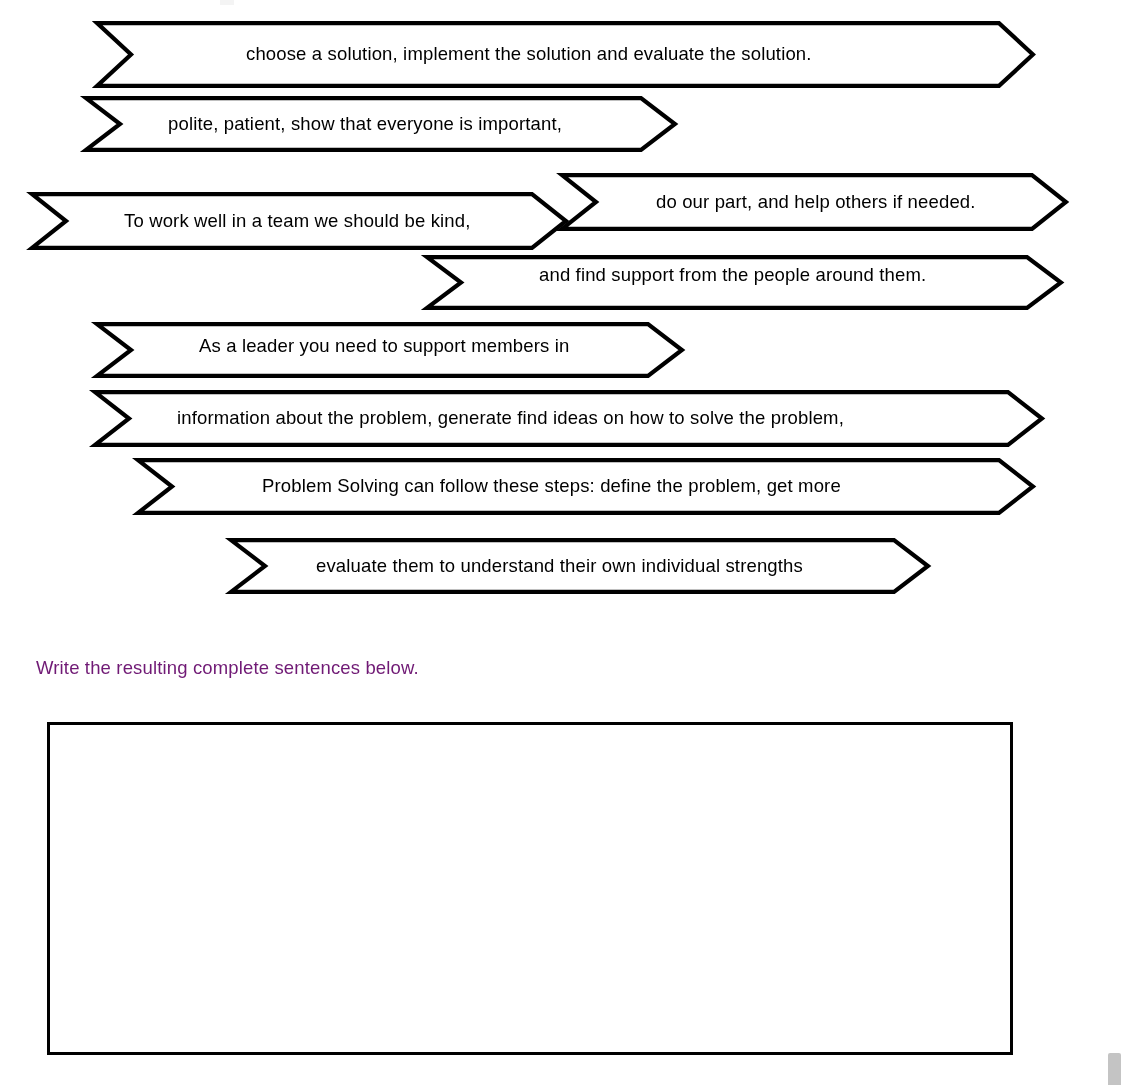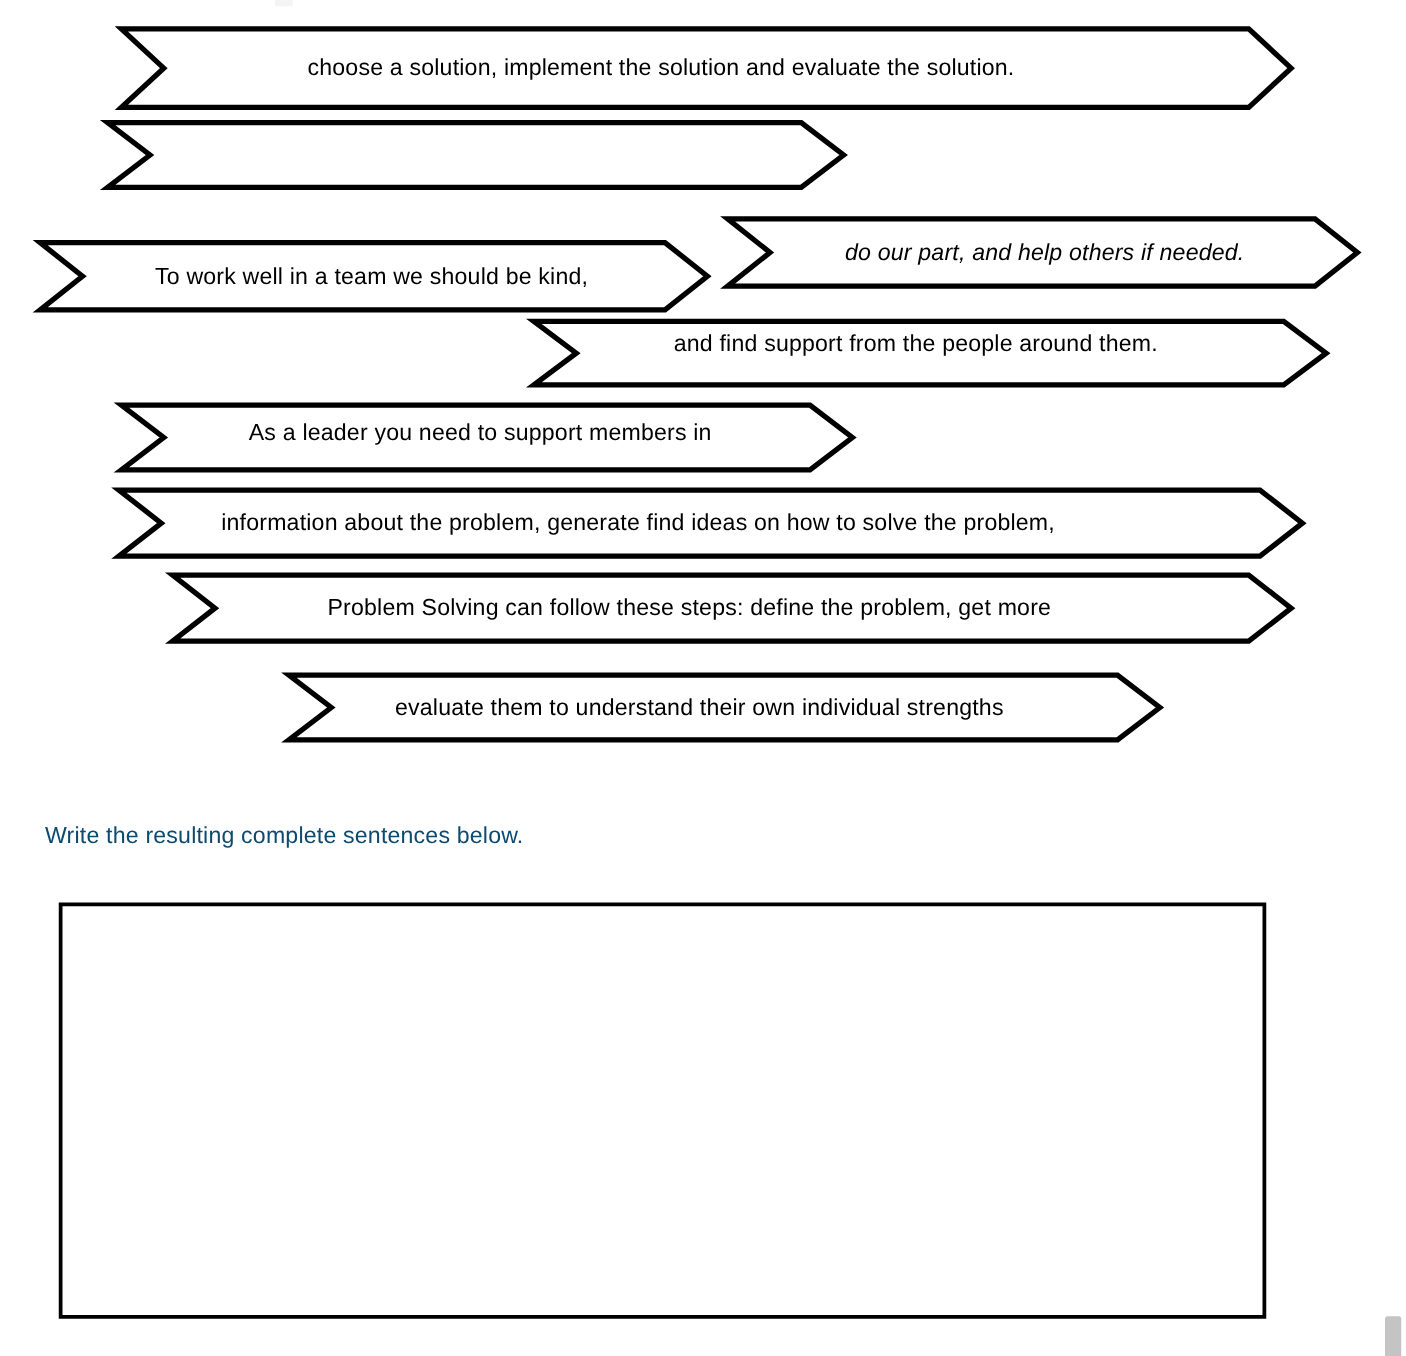--- a/index.html
+++ b/index.html
@@ -112,6 +112,7 @@
         <svg width="593" height="56" viewBox="0 0 593 56">
           <polygon points="2.1,2.1 557,2.1 590.9,28 557,53.9 2.1,53.9 36,28" fill="#ffffff" stroke="#000000" stroke-width="4.2" stroke-linejoin="miter"></polygon>
         </svg>
+        <div class="ctext" style="left: 84px;">polite,  patient, show  that everyone is important,</div>
       </div>
       <div class="chevron" style="left: 30px; top: 192px; width: 538px; height: 58px;">
         <svg width="538" height="58" viewBox="0 0 538 58">

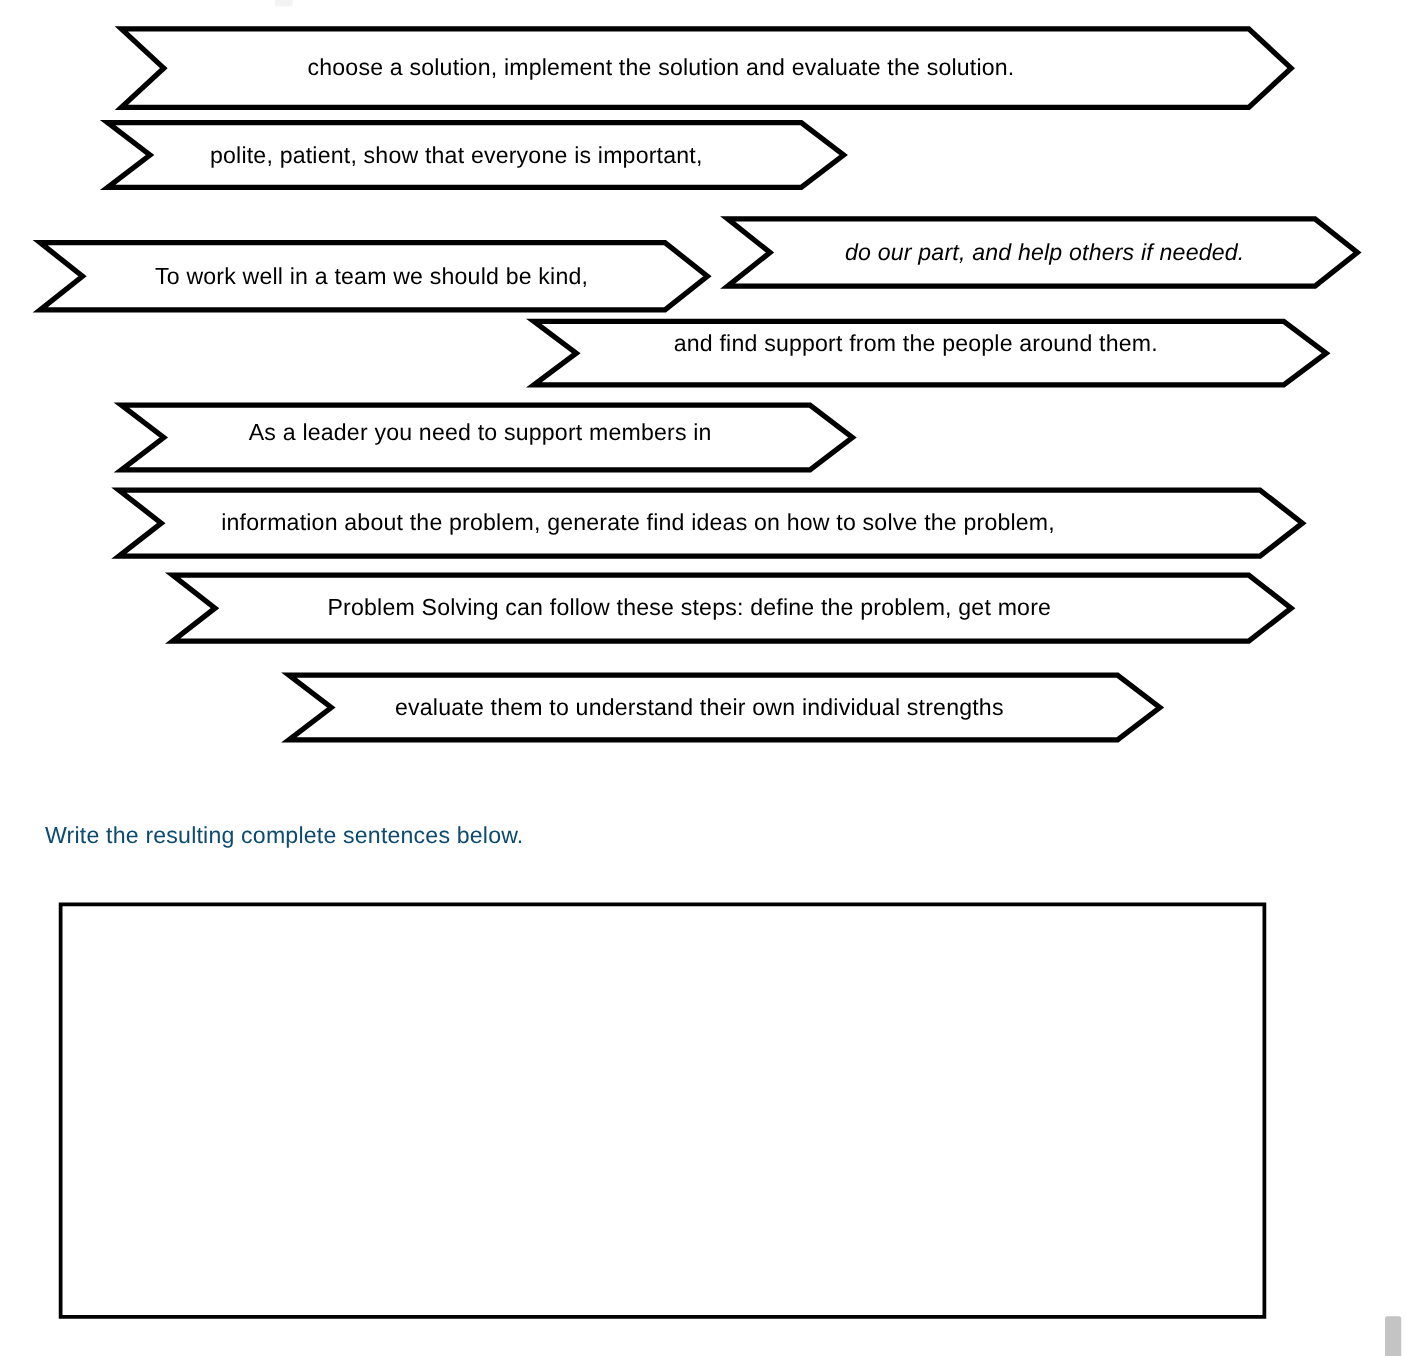--- a/index.html
+++ b/index.html
@@ -120,7 +120,7 @@
         </svg>
         <div class="ctext" style="left: 94px;">To work well in a team  we should  be  kind,</div>
       </div>
-      <div class="chevron" style="left: 580px; top: 173px; width: 508px; height: 58px; font-style: italic;">
+      <div class="chevron" style="left: 560px; top: 173px; width: 508px; height: 58px;">
         <svg width="508" height="58" viewBox="0 0 508 58">
           <polygon points="2.1,2.1 472,2.1 505.9,29 472,55.9 2.1,55.9 36,29" fill="#ffffff" stroke="#000000" stroke-width="4.2" stroke-linejoin="miter"></polygon>
         </svg>

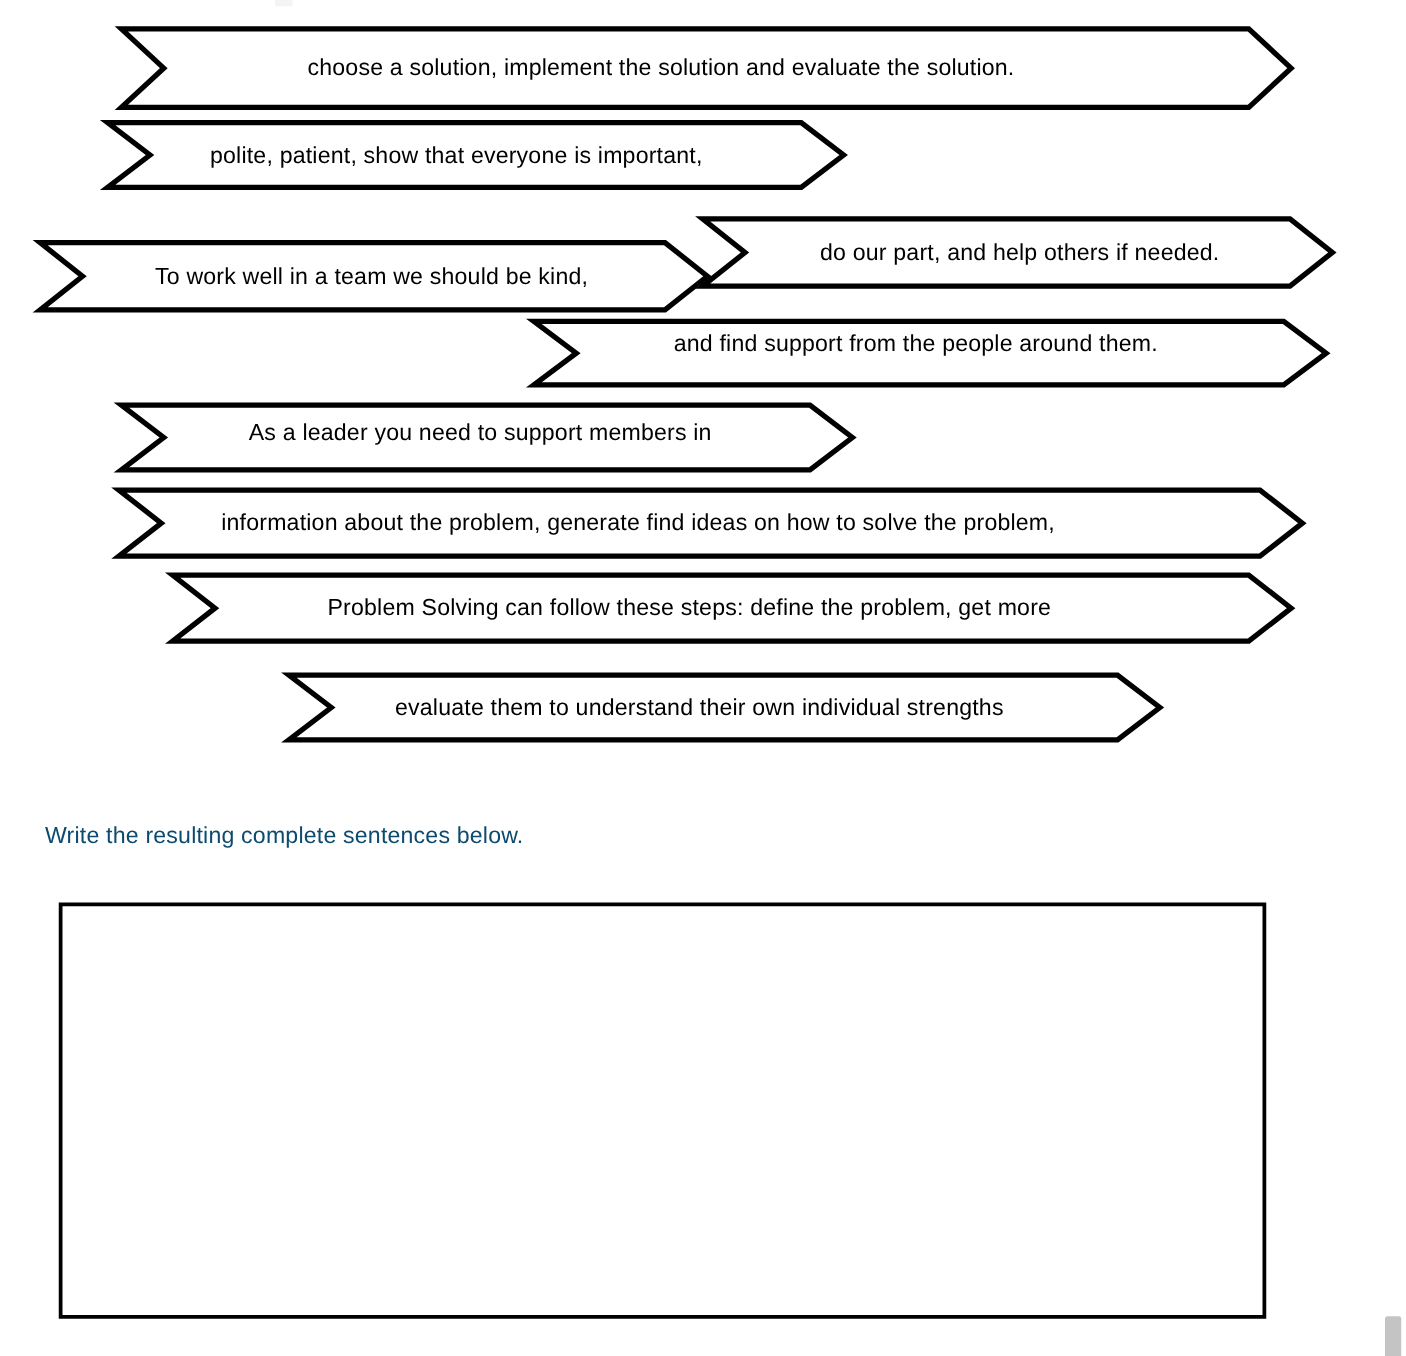--- a/index.html
+++ b/index.html
@@ -59,7 +59,7 @@
     top: 657px;
     font-size: 18.5px;
     letter-spacing: 0.15px;
-    color: #0c4a6e;
+    color: #701a75;
     white-space: nowrap;
   }
 

